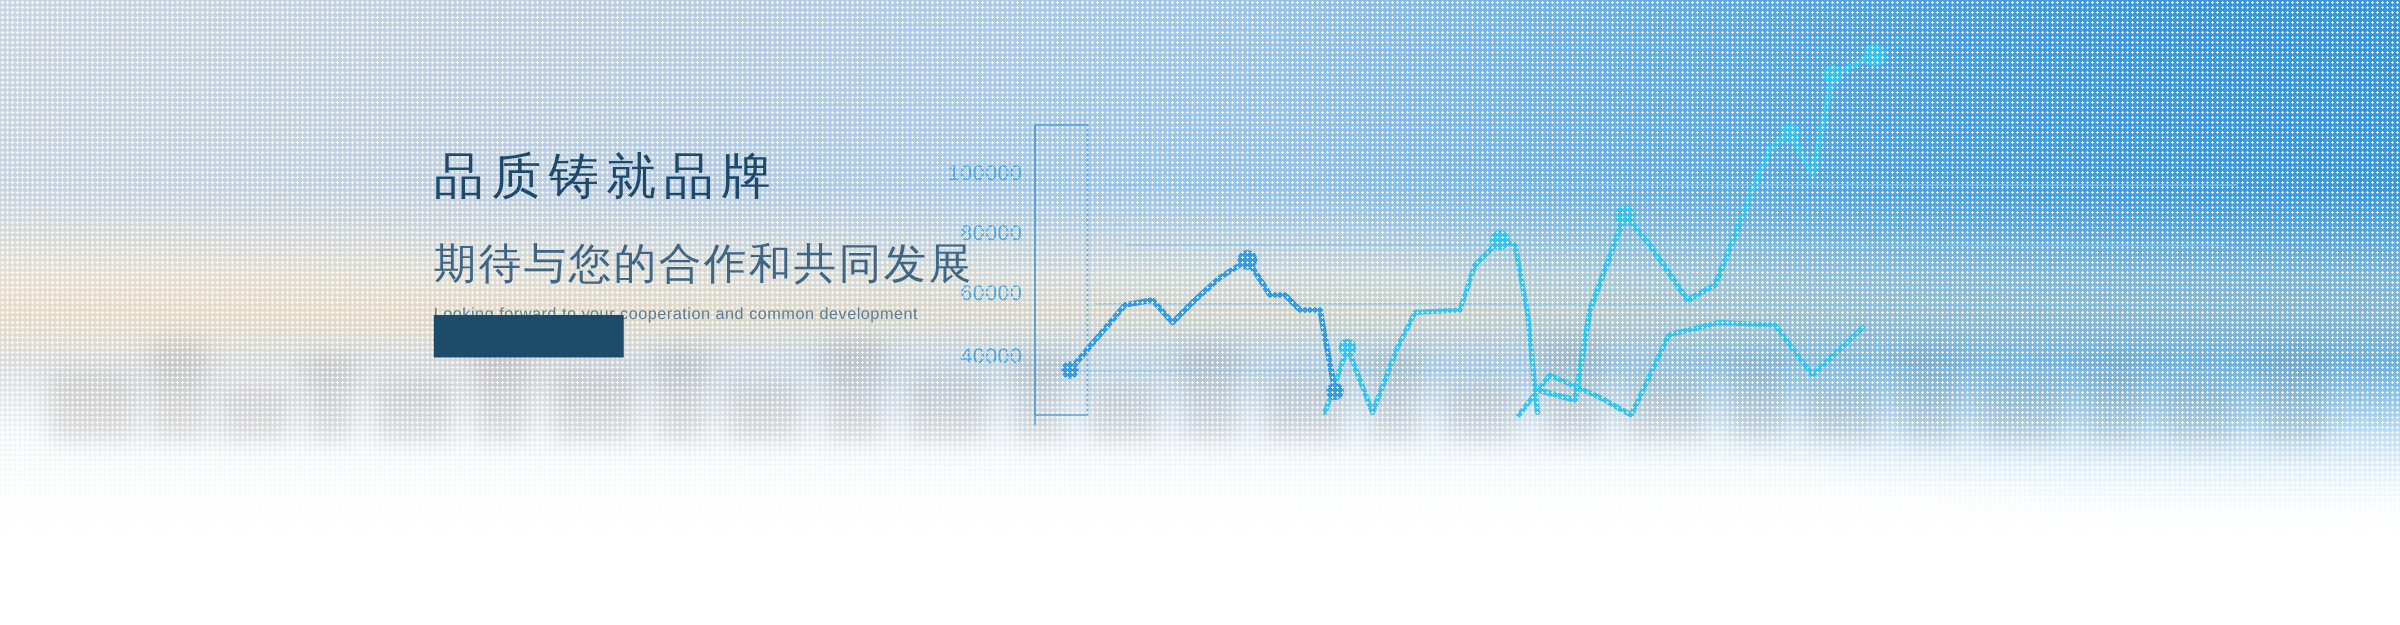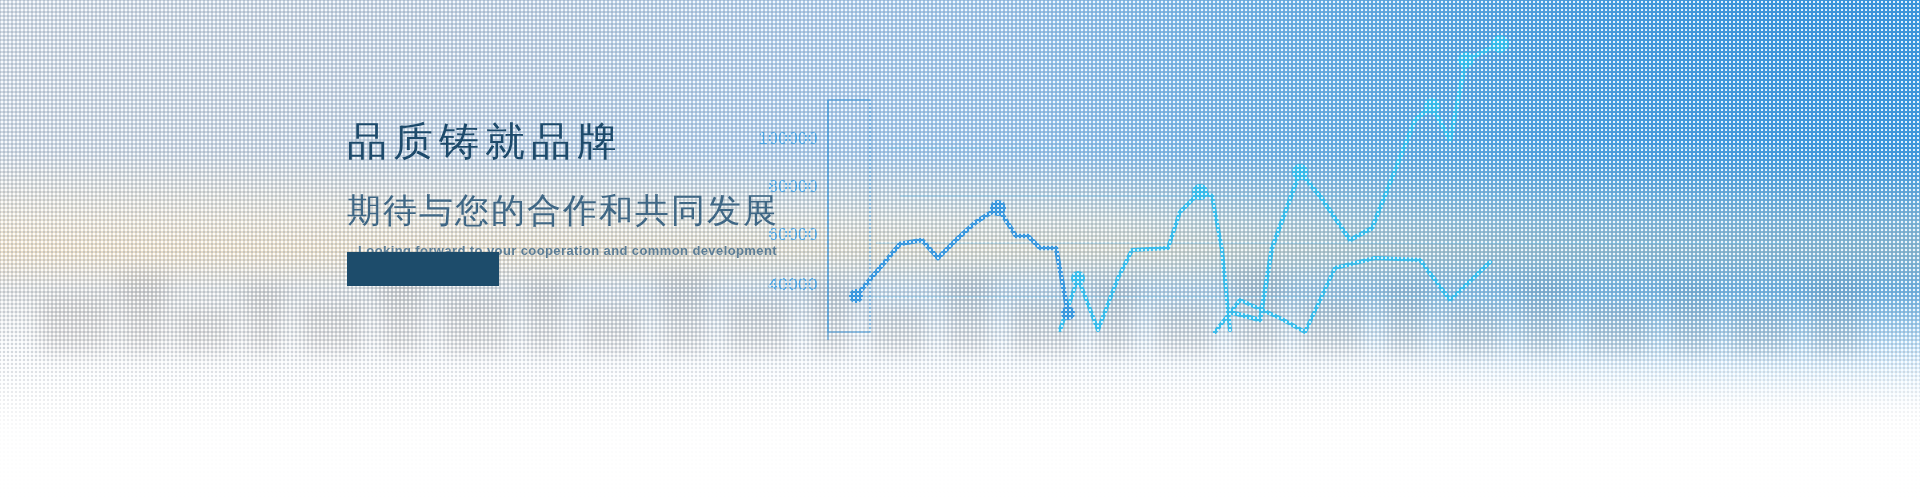--- a/index.html
+++ b/index.html
@@ -71,7 +71,7 @@
   }
   .h3{
     margin-top:9px;font-size:13px;letter-spacing:.4px;
-    color:#5b7d96;font-weight:700;white-space:nowrap;text-align:right;
+    color:#5b7d96;font-weight:400;white-space:nowrap;
   }
   .cta{
     position:absolute;left:347px;top:252px;width:152px;height:34px;

